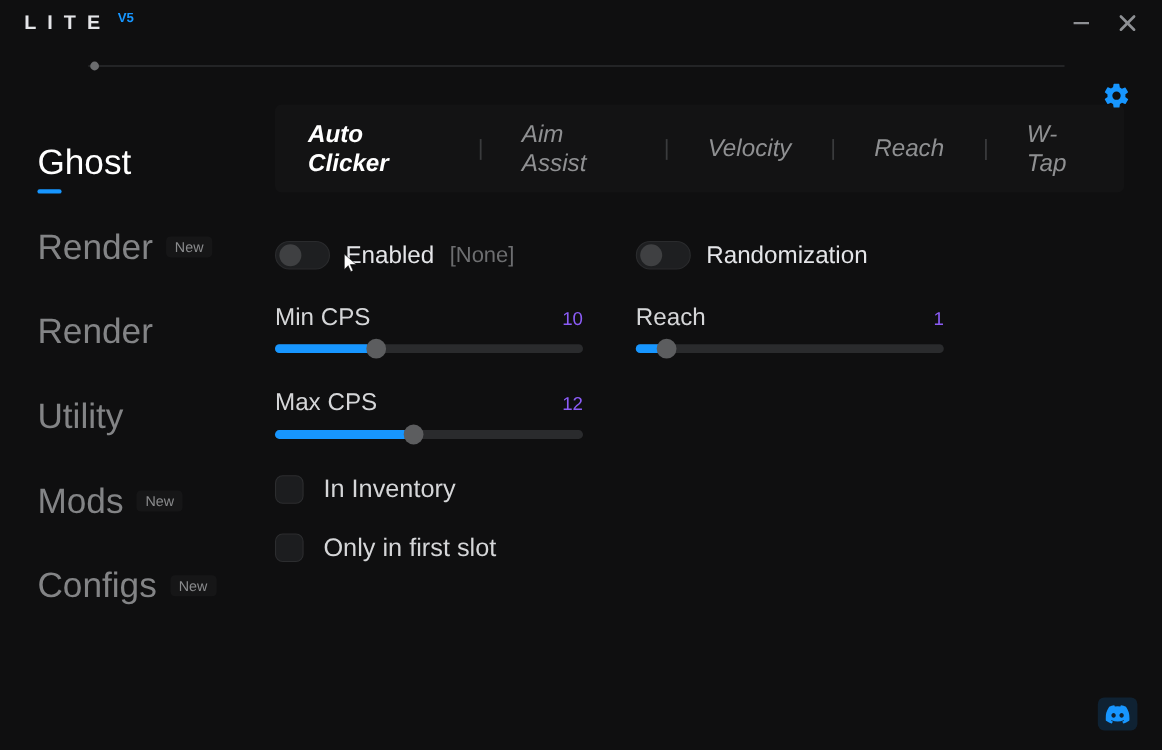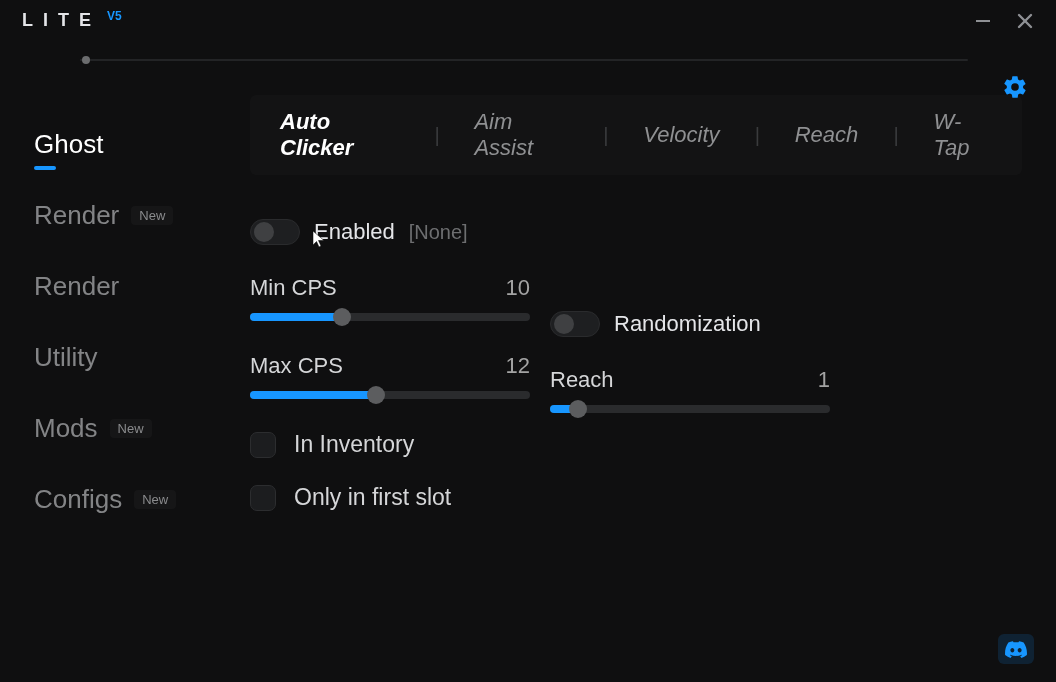--- a/index.html
+++ b/index.html
@@ -40,7 +40,7 @@
     .content { display: flex; gap: 36px; padding: 26px 34px 0 34px; }
     .sidebar { width: 180px; padding-top: 42px; }
     .side-item { display: flex; align-items: center; gap: 12px; margin-bottom: 40px; cursor: pointer; }
-    .side-label { font-size: 26px; color: #838486; font-weight: 400; }
+    .side-label { font-size: 32px; color: #838486; font-weight: 400; }
     .side-item.active .side-label { color: #ffffff; font-weight: 500; }
     .side-item.active { position: relative; }
     .side-item.active::after {

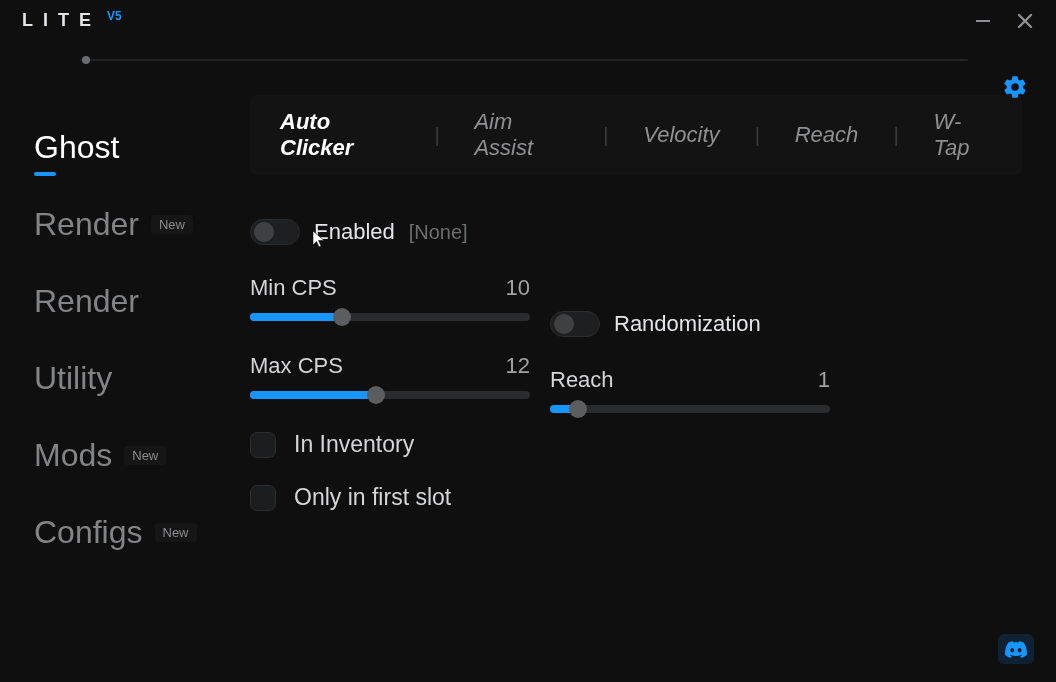--- a/index.html
+++ b/index.html
@@ -67,7 +67,7 @@
     .tab.active { color: #ffffff; font-weight: 600; }
     .tab-sep { color: #3a3b3d; font-size: 20px; padding: 0 14px; }
     
-    .cols { display: flex; gap: 20px; align-items: center; }
+    .cols { display: flex; gap: 48px; }
     .col { flex: 0 0 280px; }
     .col2 { flex: 0 0 280px; }
     

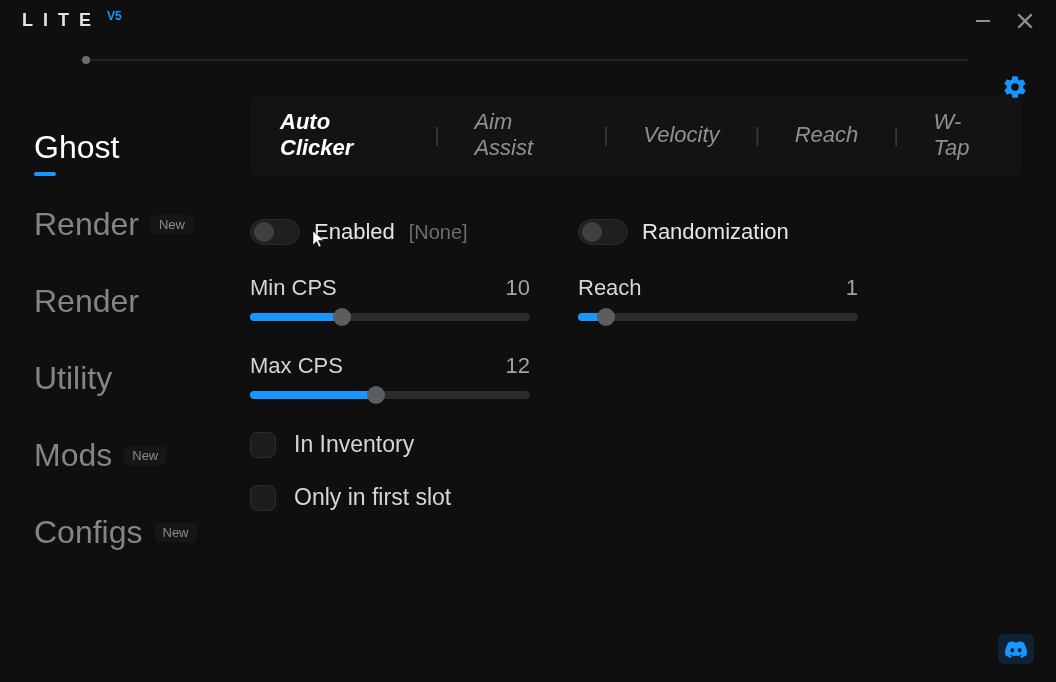--- a/index.html
+++ b/index.html
@@ -94,7 +94,7 @@
       margin-bottom: 12px;
     }
     .slider-name { font-size: 22px; color: #d5d6d8; }
-    .slider-val  { font-size: 22px; color: #a3a3a3; }
+    .slider-val  { font-size: 17px; color: #8b5cf6; }
     .slider-track {
       height: 8px; background: #2a2b2d; border-radius: 4px; position: relative;
     }

